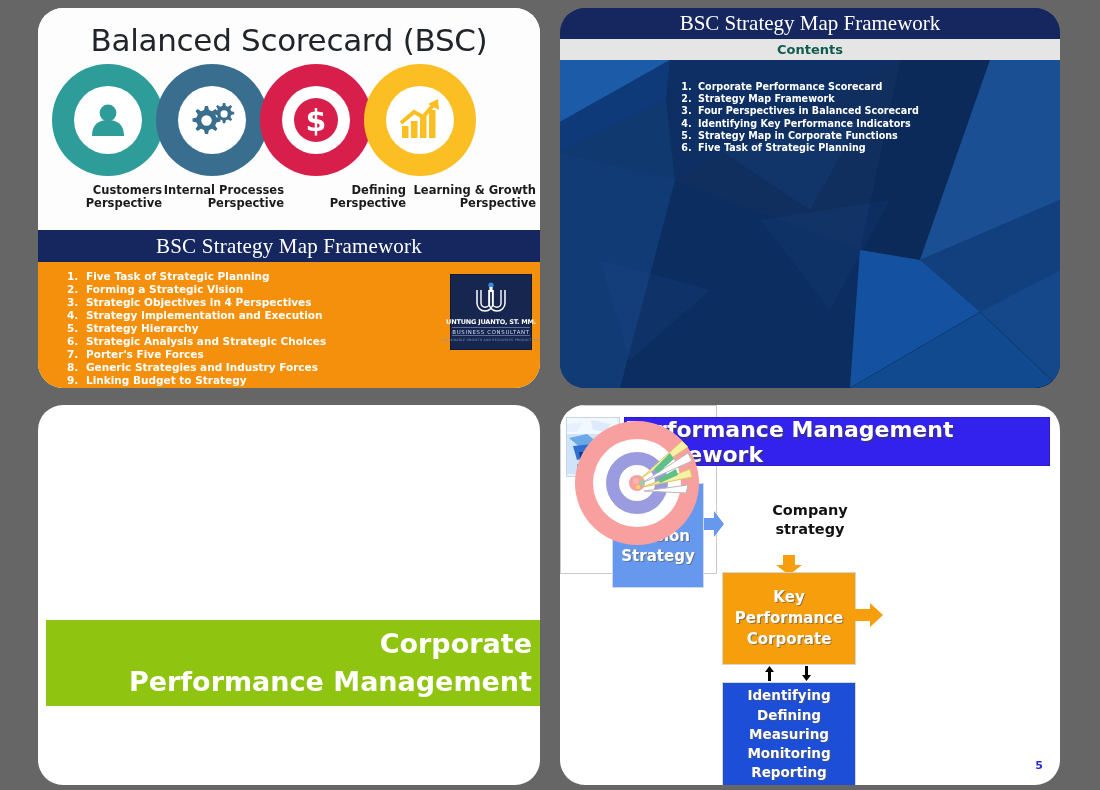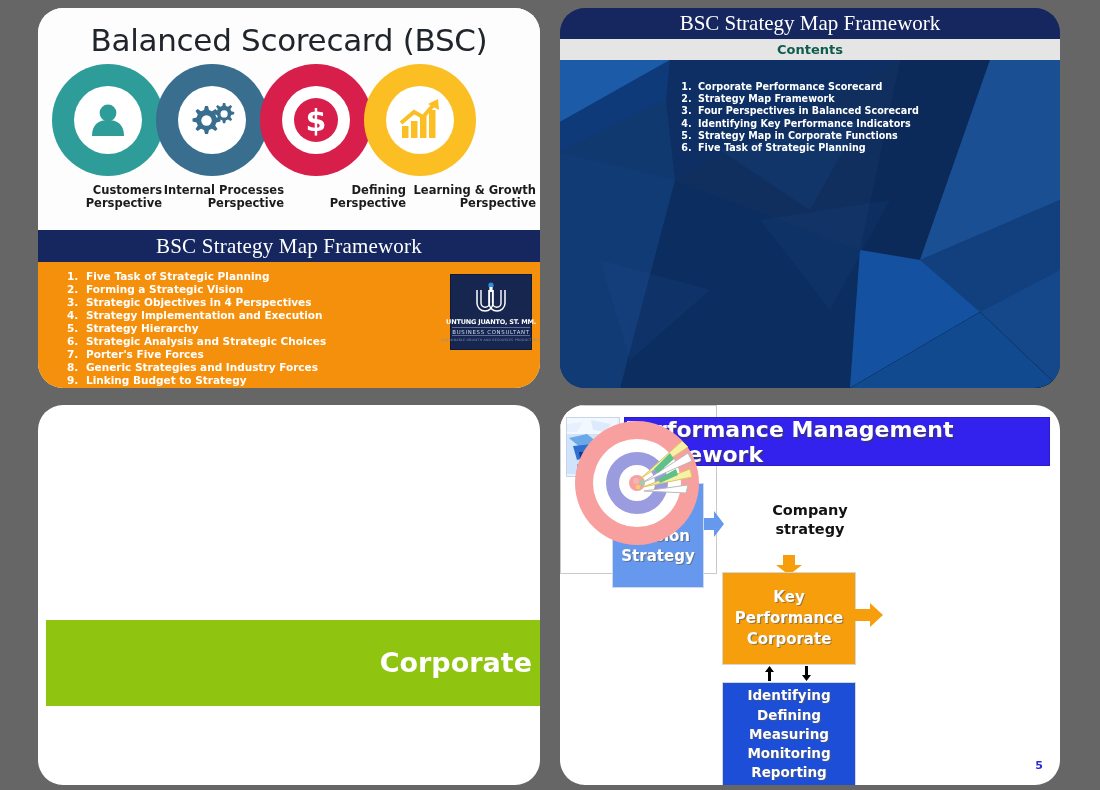--- a/index.html
+++ b/index.html
@@ -323,6 +323,7 @@
   <div class="slide" id="slide-cpm">
     <div class="green-band">
       <div class="gl">Corporate</div>
+      <div class="gl">Performance Management</div>
     </div>
   </div>
 

